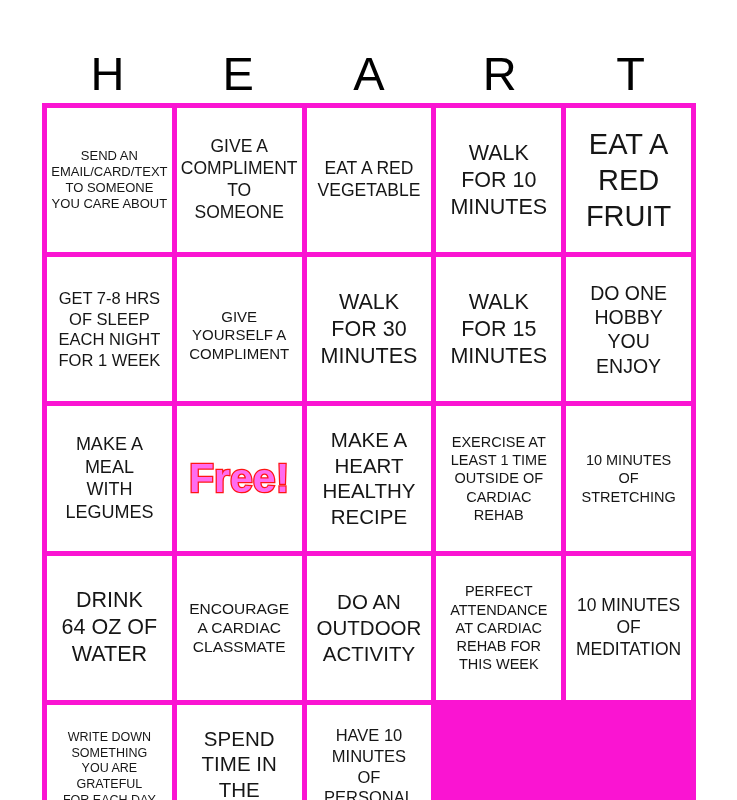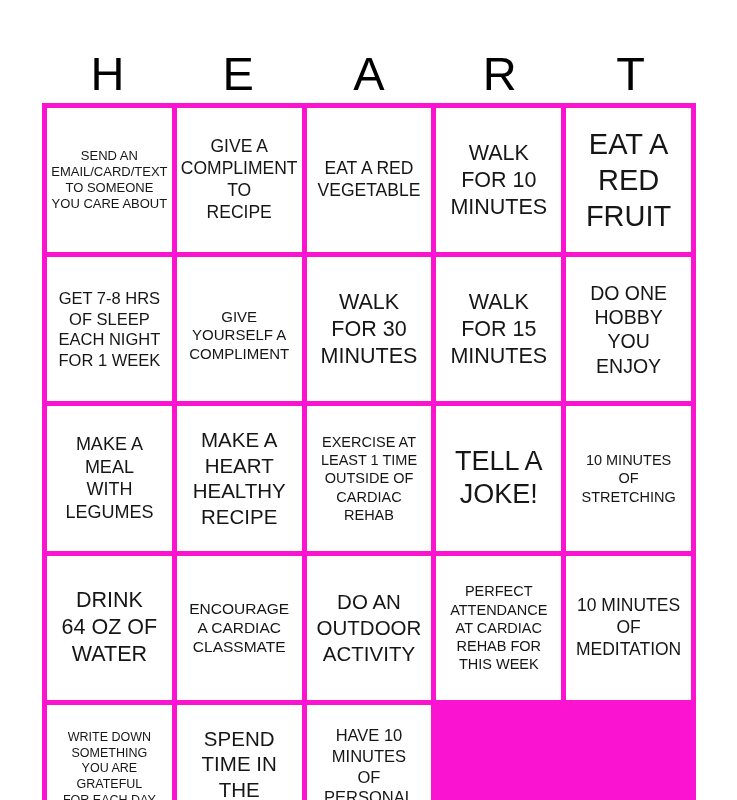--- a/index.html
+++ b/index.html
@@ -94,7 +94,7 @@
         <span class="cell-text" style="font-size: 17.5px;">GIVE A
 COMPLIMENT
 TO
-RECIPE</span>
+SOMEONE</span>
       </div>
     <div class="cell">
         <span class="cell-text" style="font-size: 17.5px;">EAT A RED

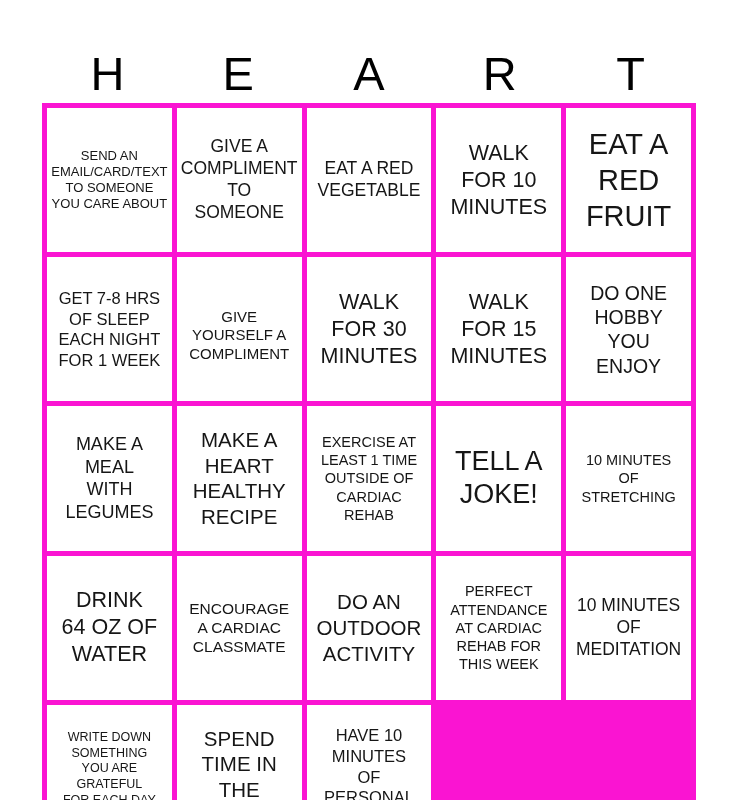--- a/index.html
+++ b/index.html
@@ -145,6 +145,9 @@
 WITH
 LEGUMES</span>
       </div>
+    <div class="cell free-cell">
+        <span class="cell-text" style="font-size: 41px;">Free!</span>
+      </div>
     <div class="cell">
         <span class="cell-text" style="font-size: 20.5px;">MAKE A
 HEART

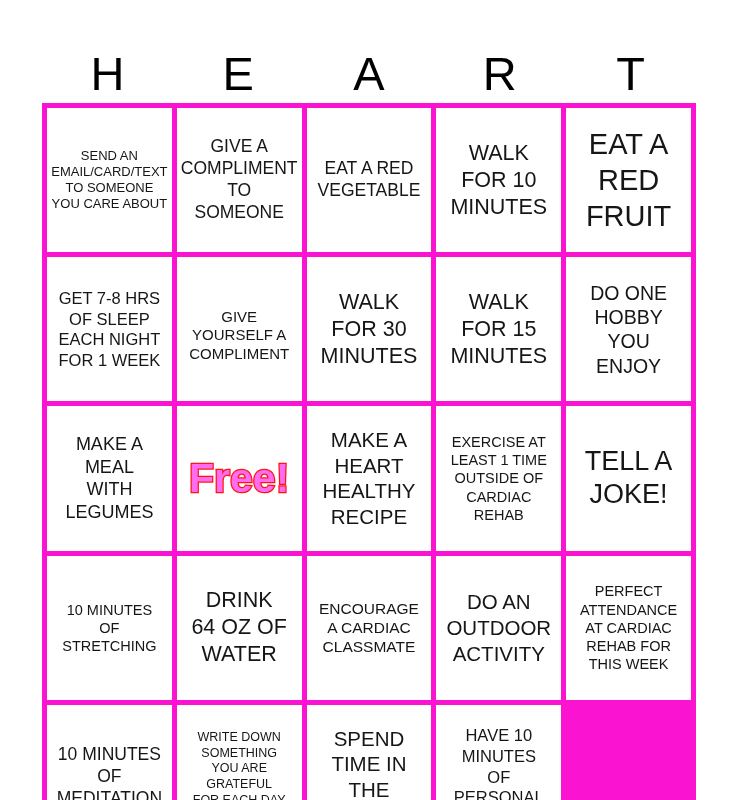--- a/index.html
+++ b/index.html
@@ -163,10 +163,6 @@
       </div>
 
     <div class="cell">
-        <span class="cell-text" style="font-size: 27px;">TELL A
-JOKE!</span>
-      </div>
-    <div class="cell">
         <span class="cell-text" style="font-size: 14.5px;">10 MINUTES
 OF
 STRETCHING</span>

